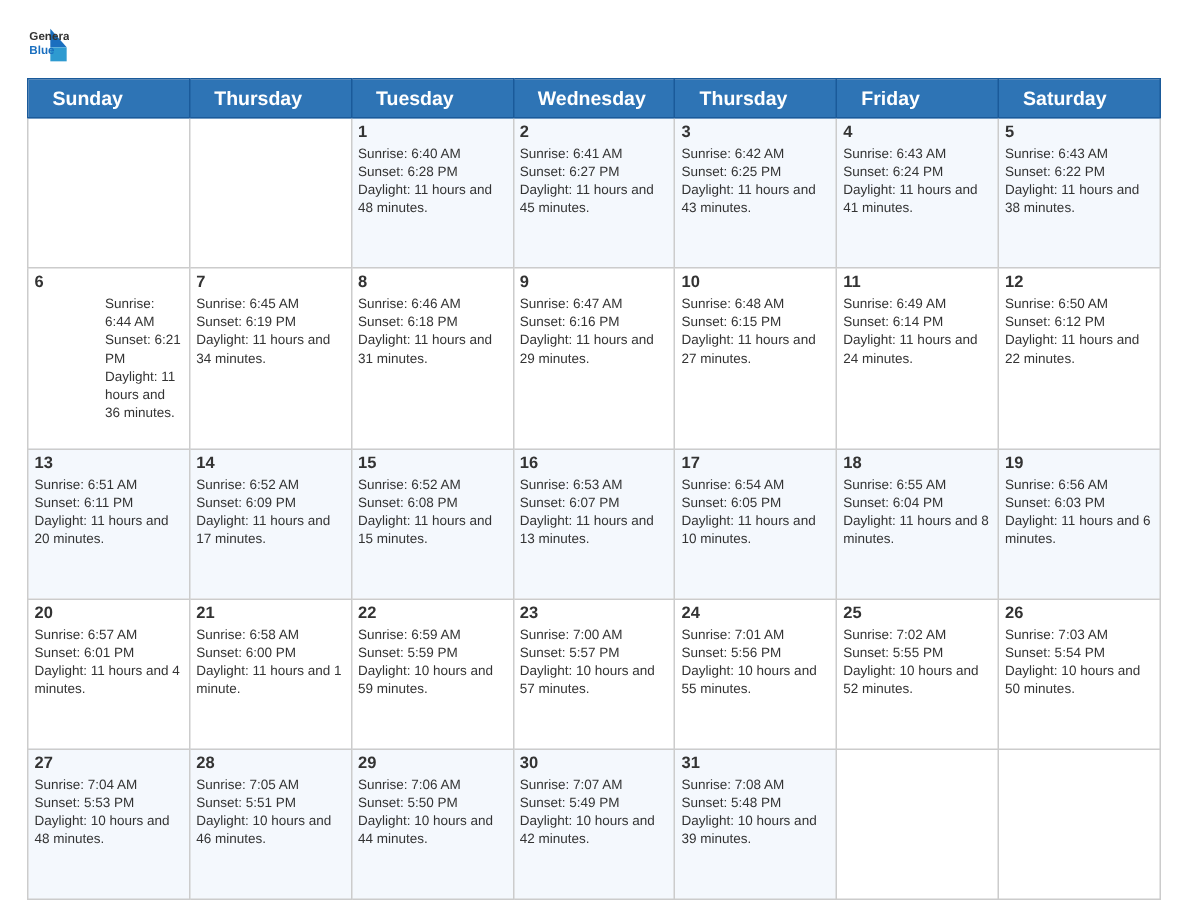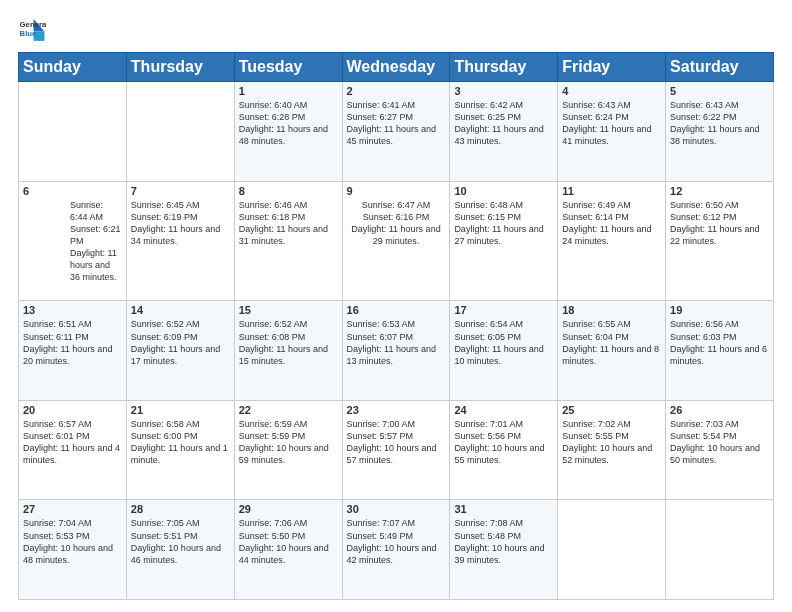--- a/index.html
+++ b/index.html
@@ -56,9 +56,9 @@
     .calendar thead th {
       background: #2e74b5;
       color: #fff;
-      font-size: 16px;
+      font-size: 13px;
       font-weight: bold;
-      padding: 5px 4px;
+      padding: 5px 16px;
       text-align: left;
       border: 1px solid #1a5a9a;
     }

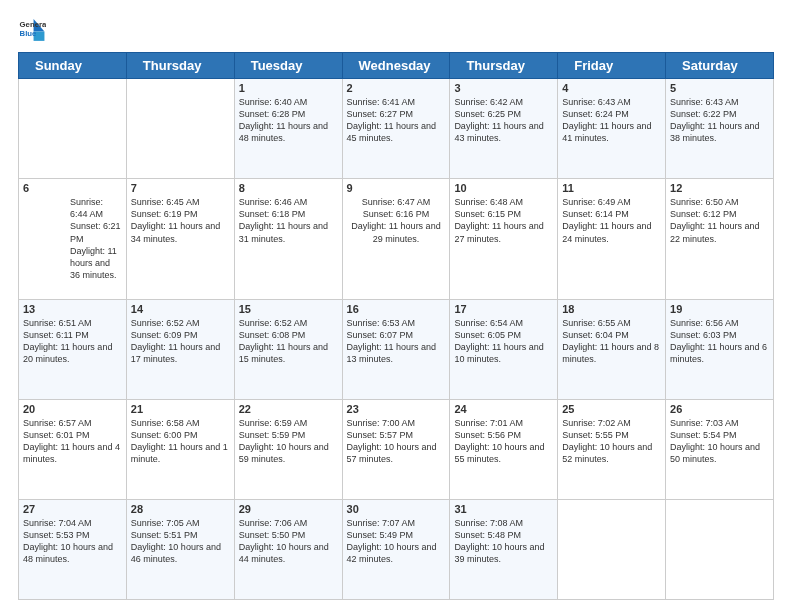--- a/index.html
+++ b/index.html
@@ -180,7 +180,7 @@
           </td>
           <td>
             <span class="day-num">9</span>
-            <div class="cell-text" style="white-space: pre-line; text-align: center;">Sunrise: 6:47 AM
+            <div class="cell-text" style="white-space: pre-line;">Sunrise: 6:47 AM
 Sunset: 6:16 PM
 Daylight: 11 hours and 29 minutes.</div>
           </td>

